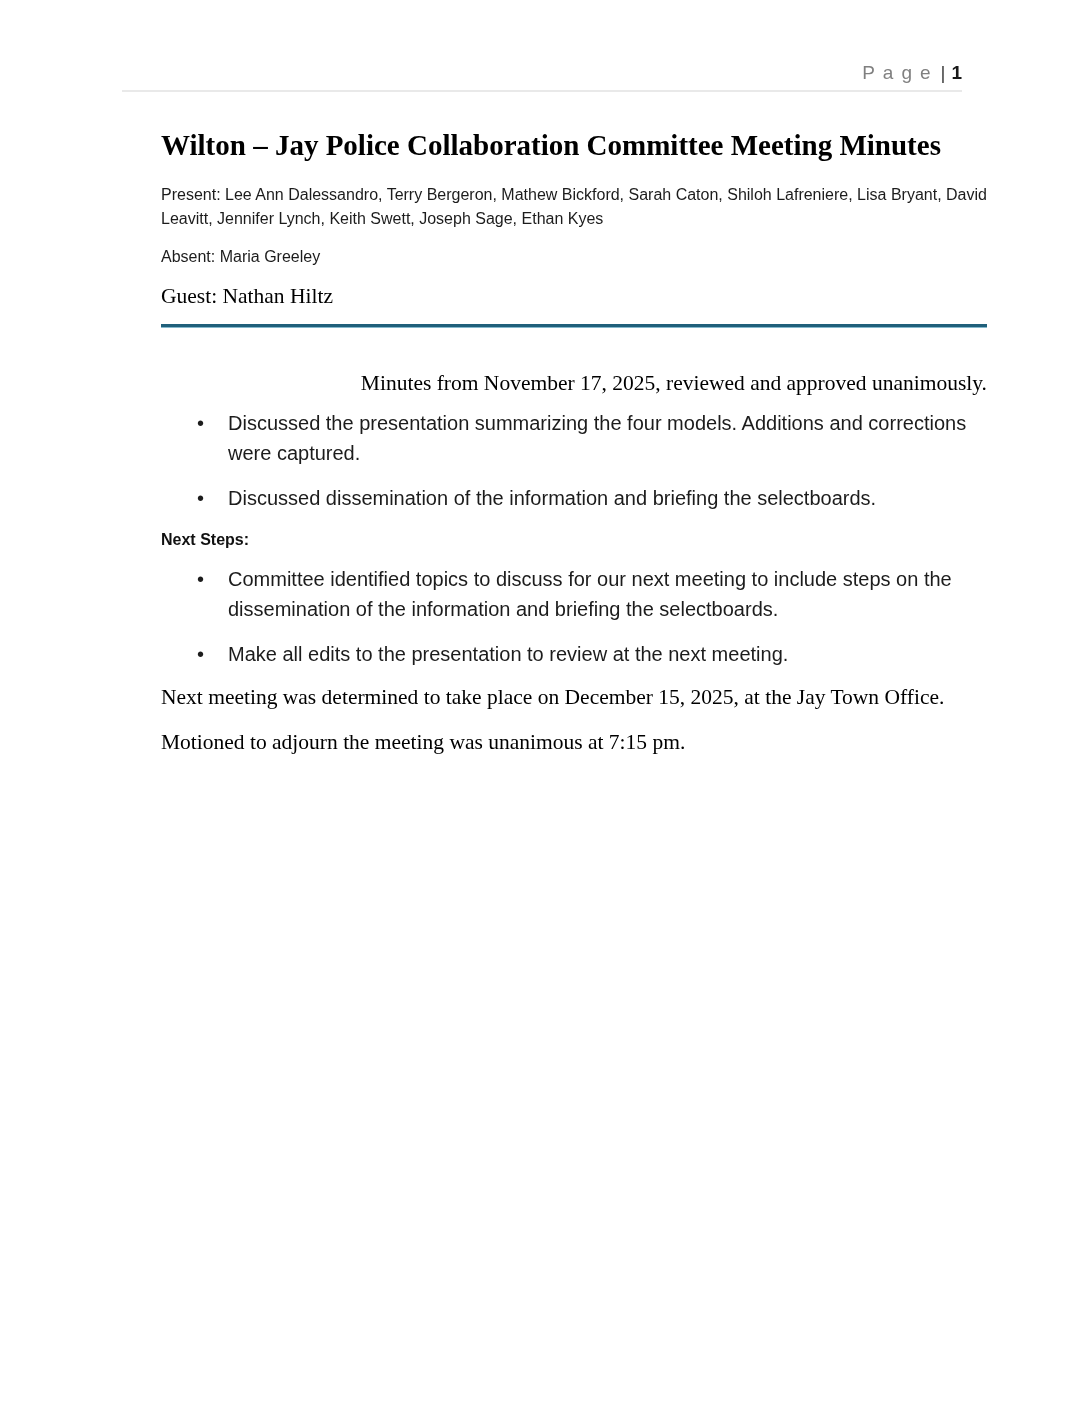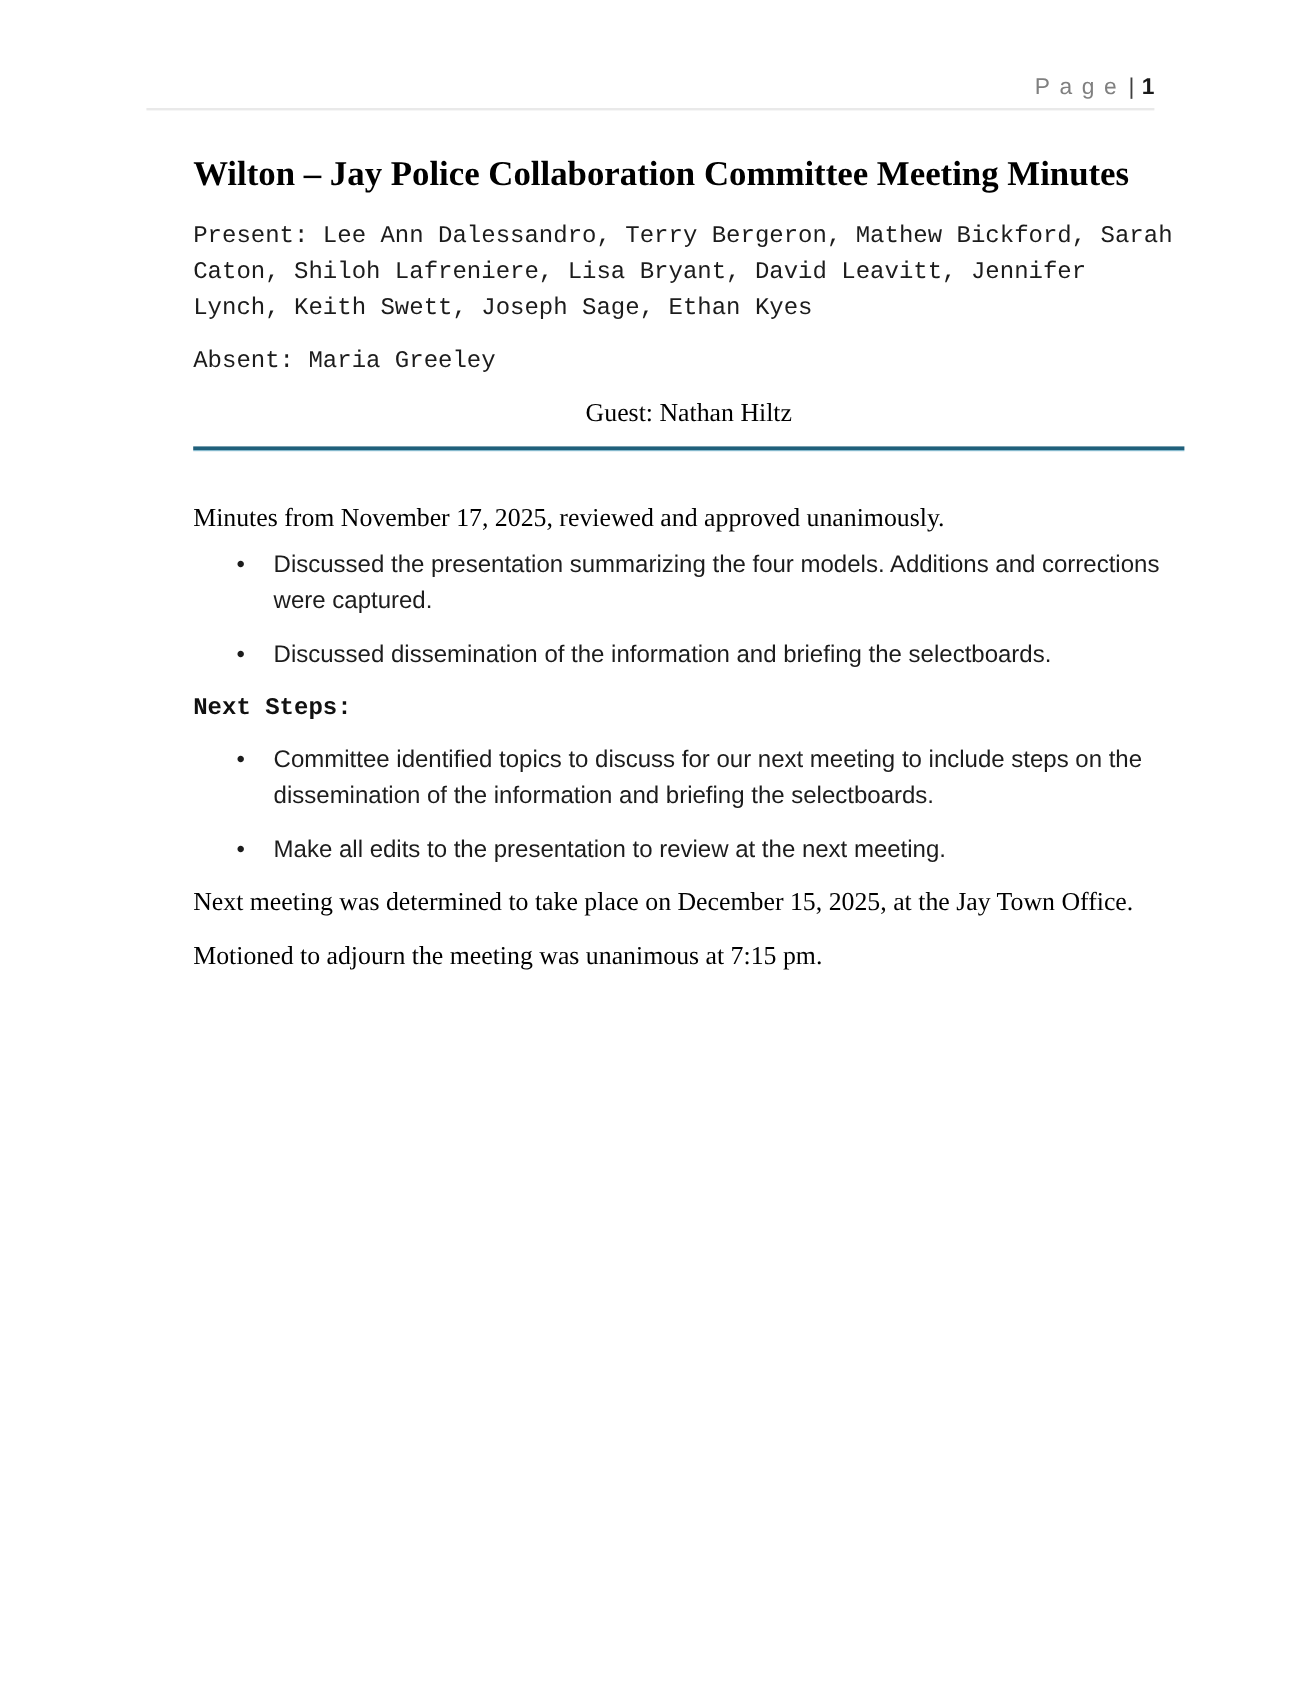--- a/index.html
+++ b/index.html
@@ -65,8 +65,8 @@
     margin: 0 0 17px 0;
   }
   p.sans {
-    font-family: Liberation Mono, monospace;
-    font-size: 20px;
+    font-family: Liberation Sans, sans-serif;
+    font-size: 16px;
     line-height: 1.5;
     color: #1c1c1c;
     margin: 0 0 14px 0;

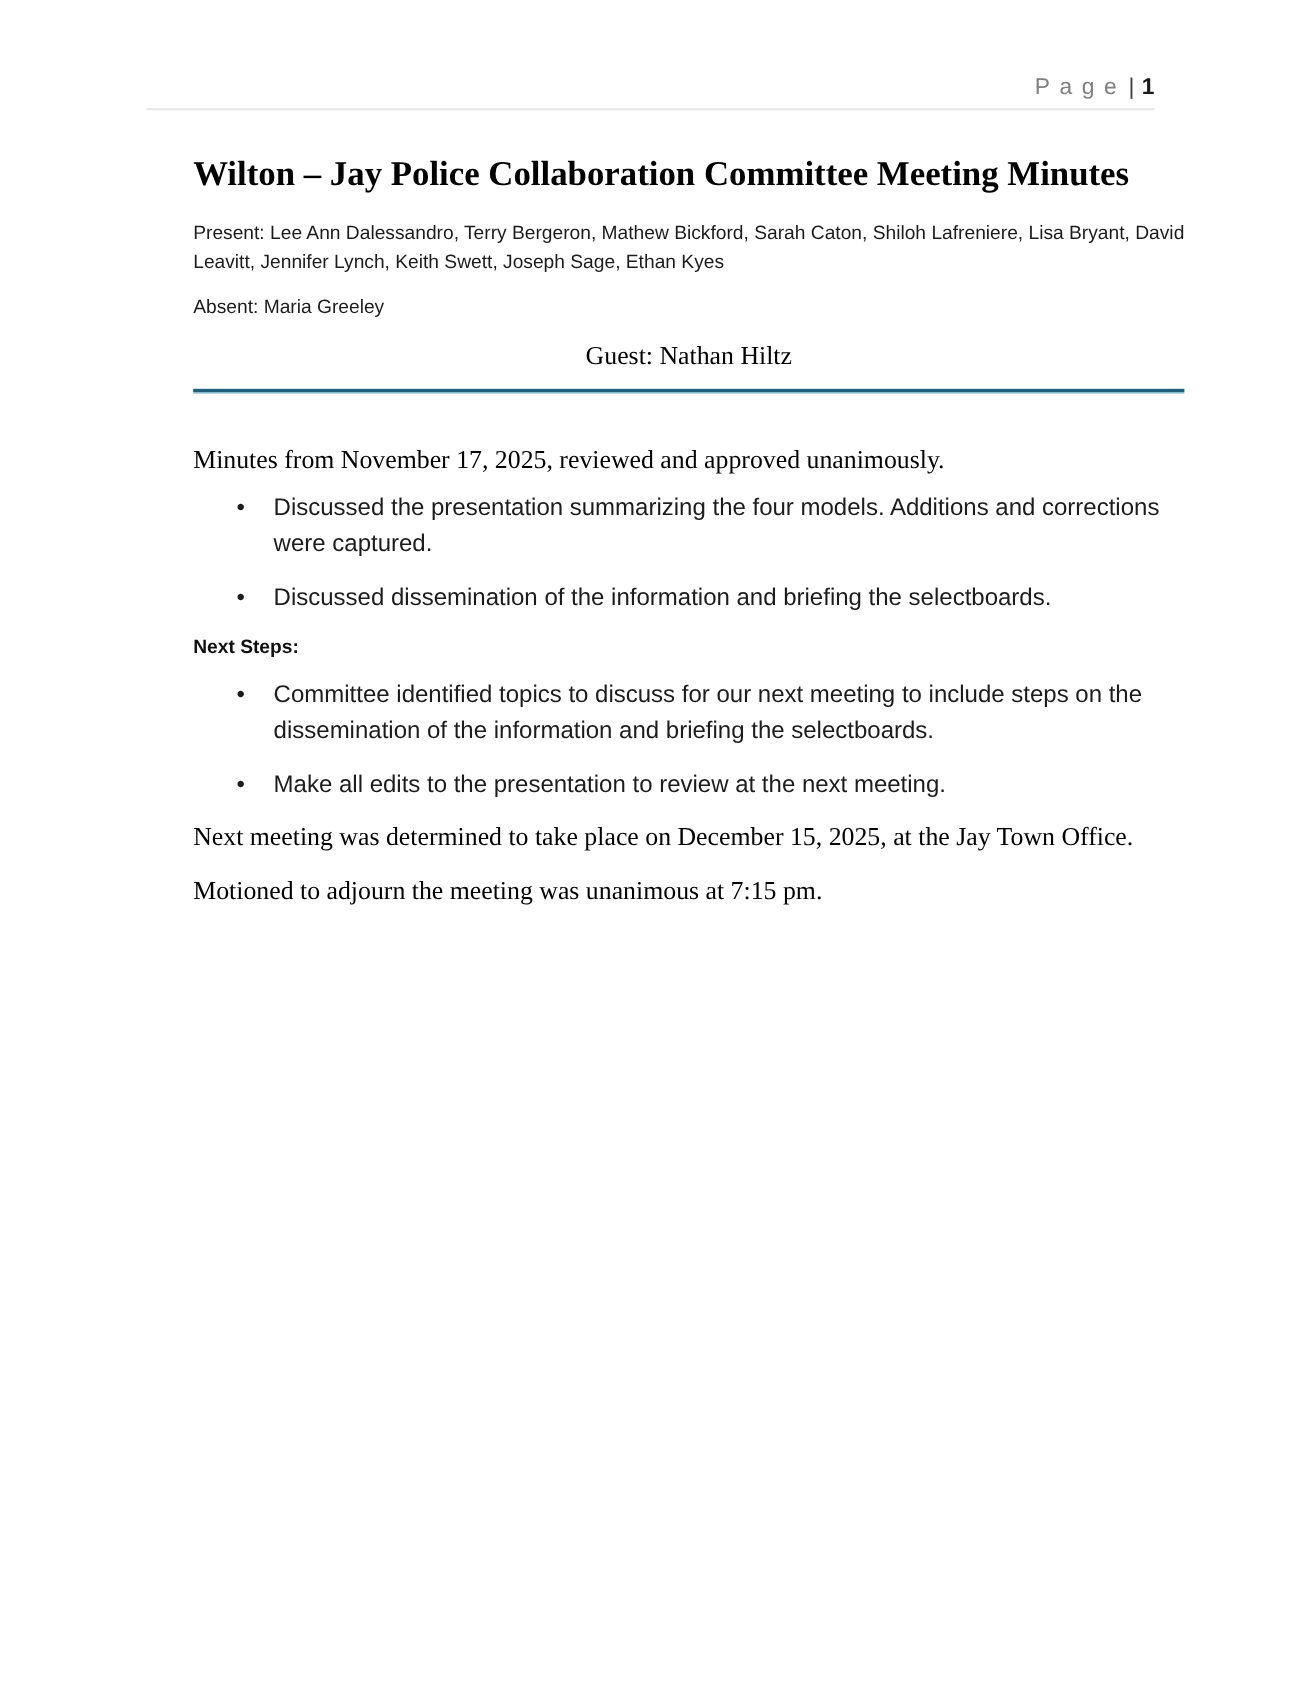--- a/index.html
+++ b/index.html
@@ -71,7 +71,7 @@
     color: #1c1c1c;
     margin: 0 0 14px 0;
   }
-  p.guest-line { margin-bottom: 13px; text-align: center; }
+  p.guest-line { margin-bottom: 13px; }
   .divider {
     height: 4px;
     width: 100%;

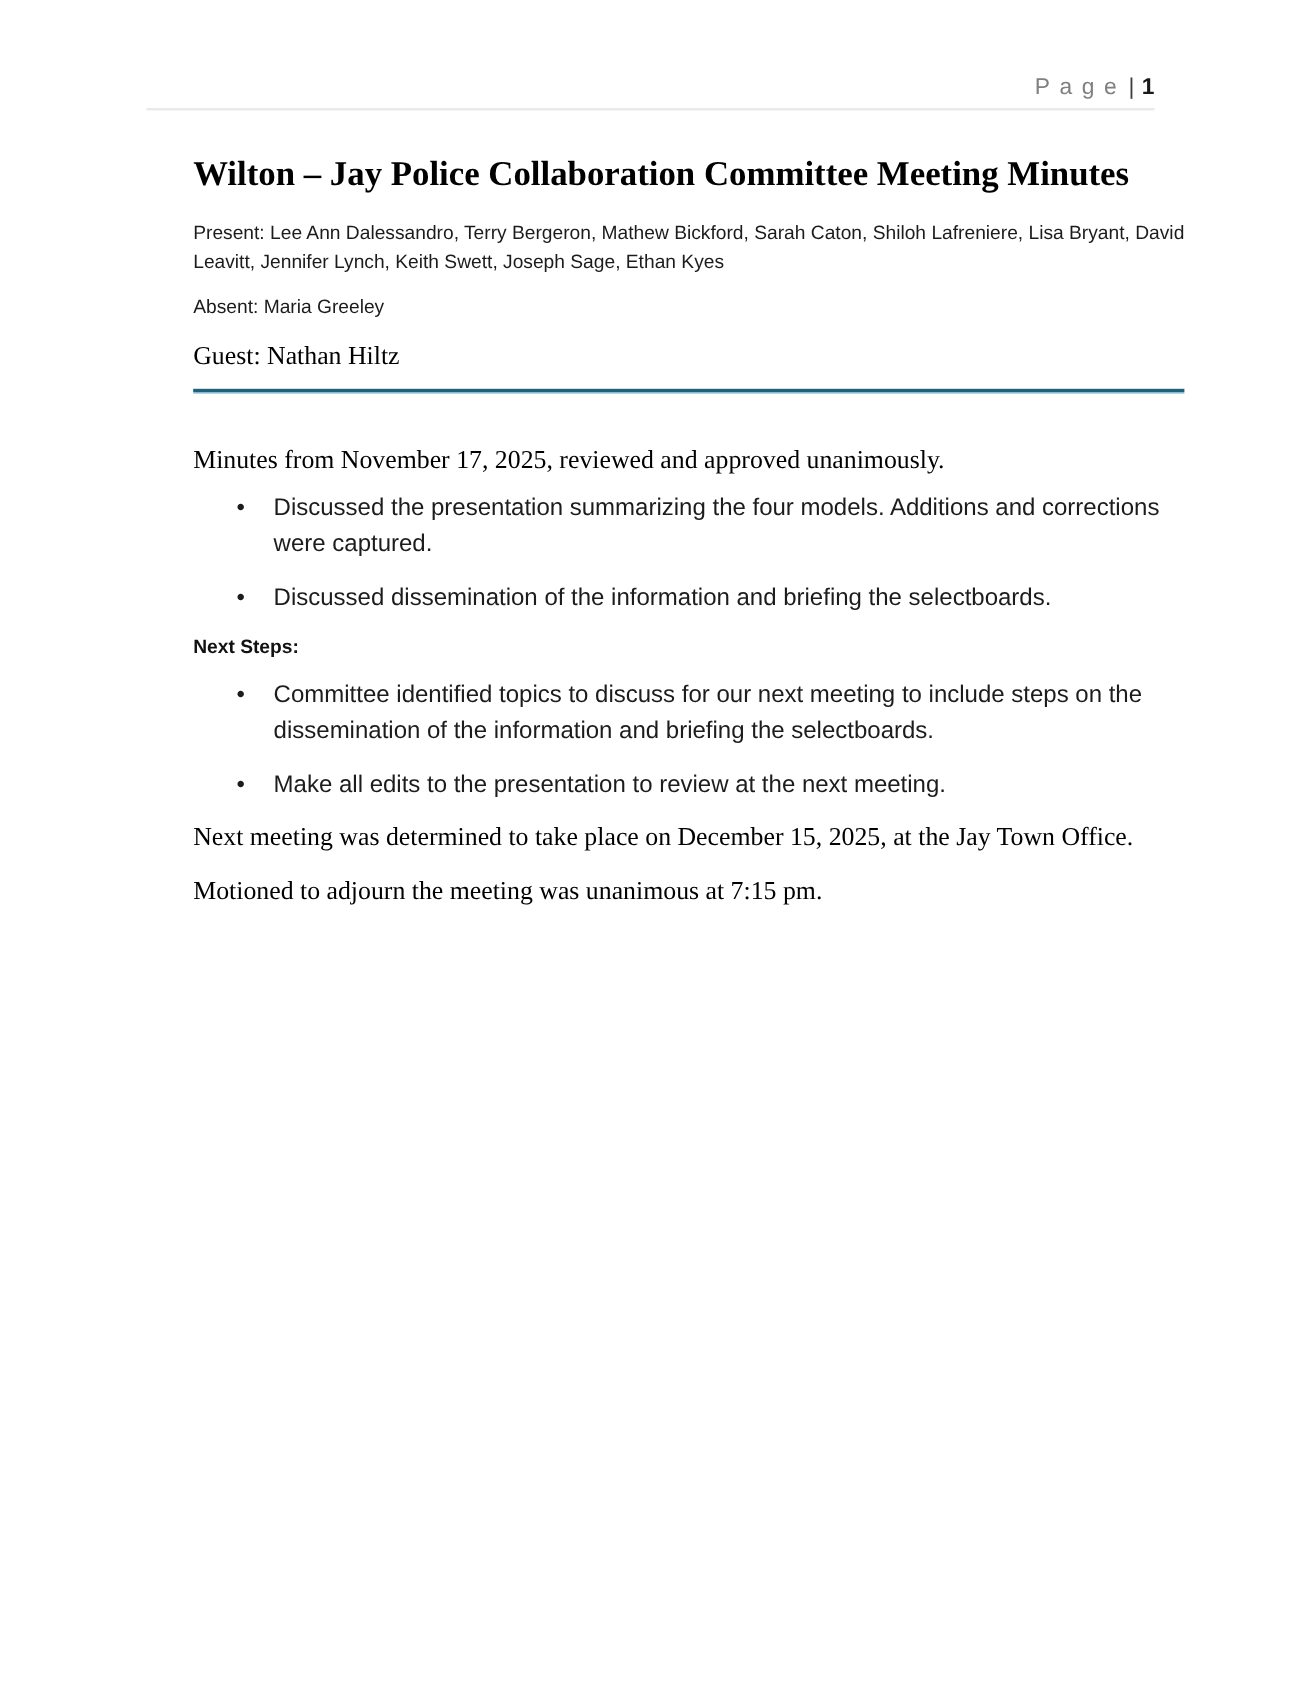--- a/index.html
+++ b/index.html
@@ -104,7 +104,7 @@
     color: #111111;
     margin: 0 0 12px 0;
   }
-  p.approval-note { margin-bottom: 10px; }
+  p.approval-note { margin-bottom: 10px; text-align: right; }
 </style>
 </head>
 <body>

